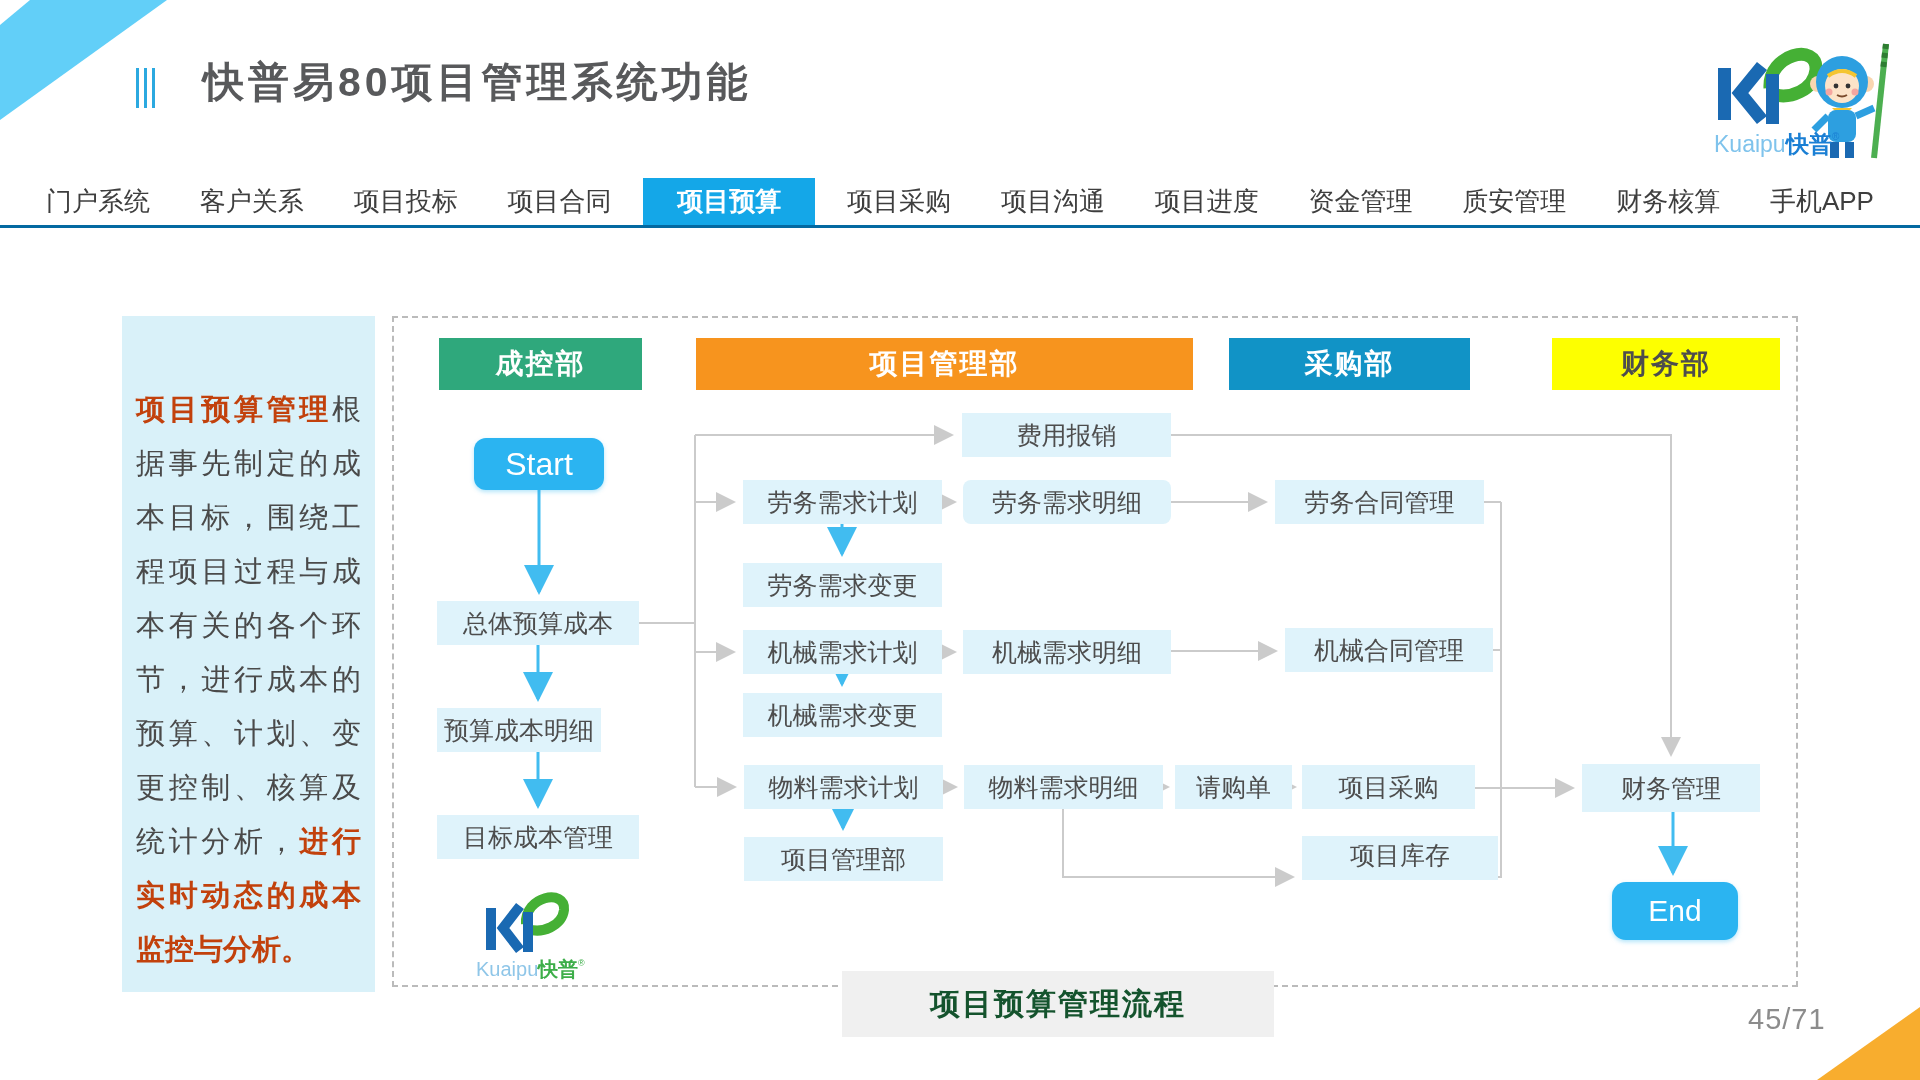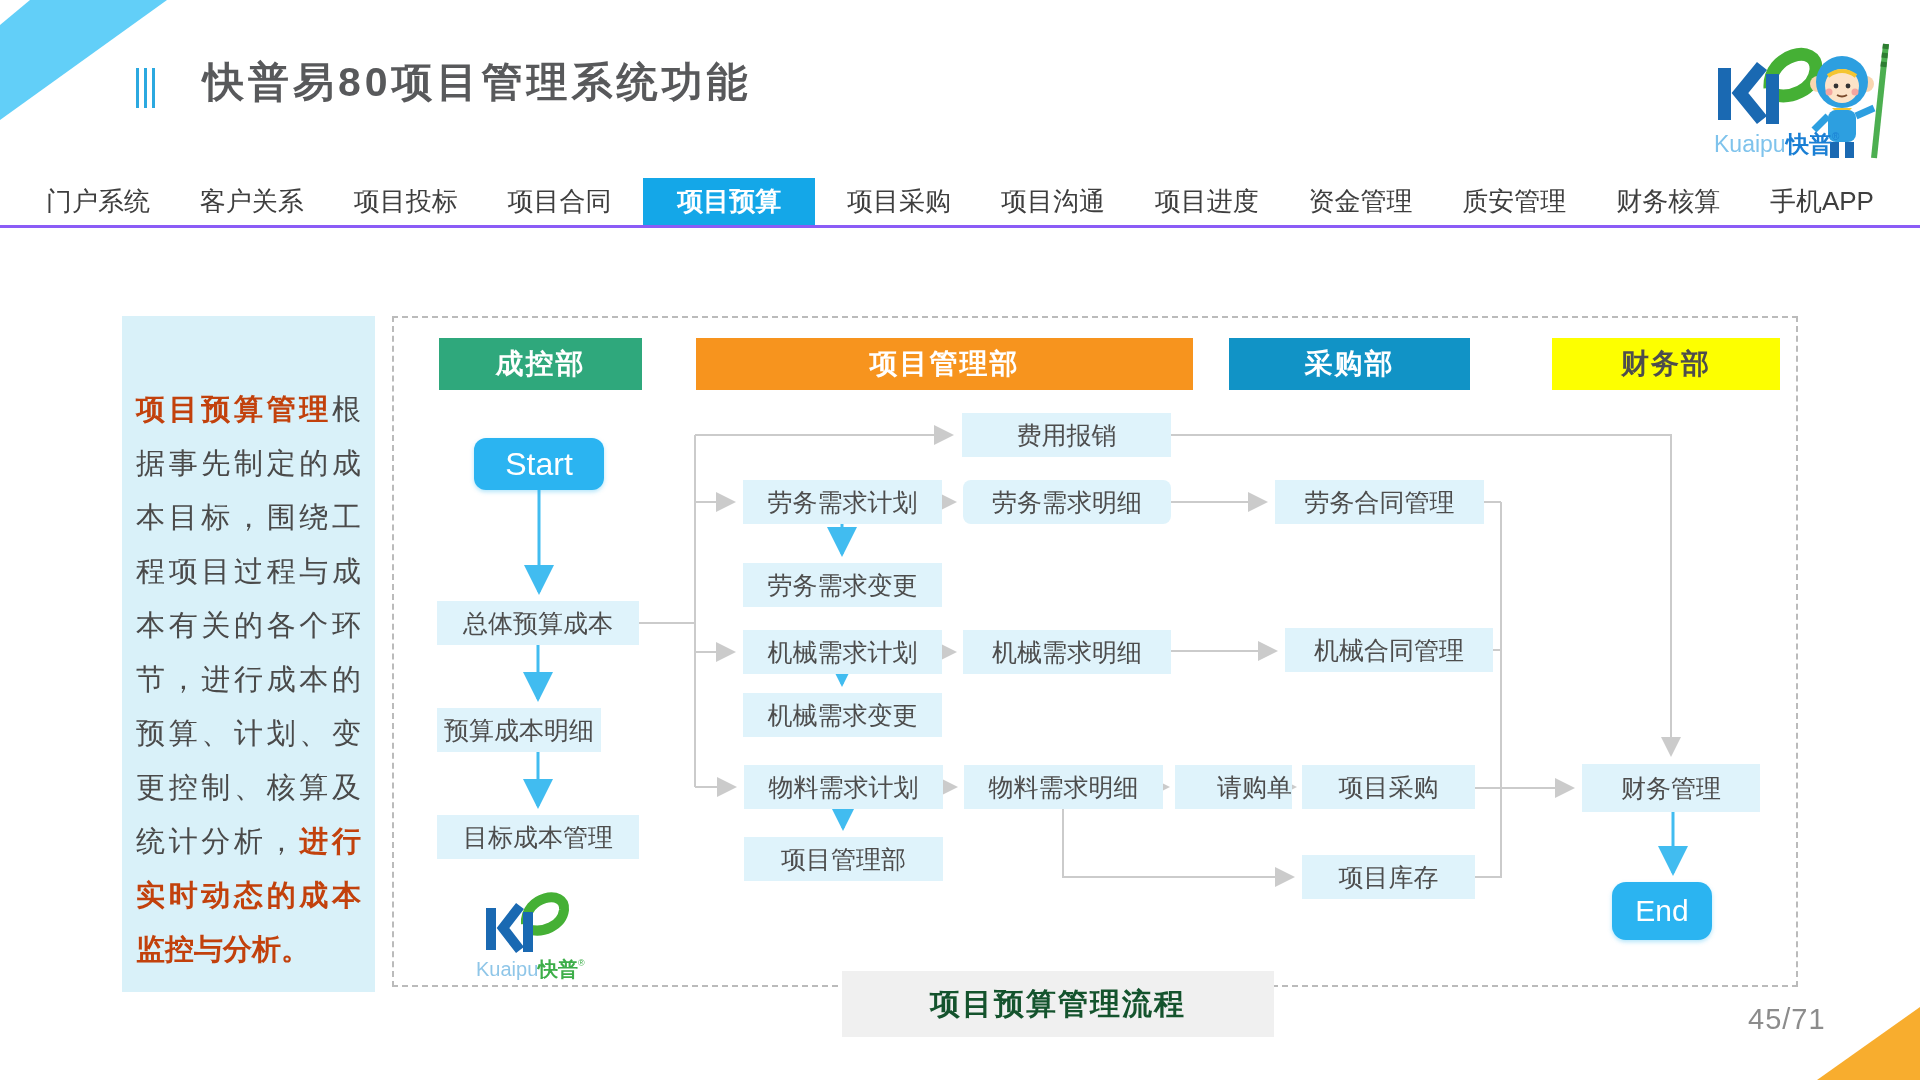--- a/index.html
+++ b/index.html
@@ -15,7 +15,7 @@
   .logo-top { position:absolute; left:1690px; top:36px; }
 
   
-  .nav { position:absolute; left:0; top:178px; width:1920px; height:50px; border-bottom:3px solid #8b5cf6; display:flex; align-items:stretch; justify-content:space-between; padding:0 28px; }
+  .nav { position:absolute; left:0; top:178px; width:1920px; height:50px; border-bottom:3px solid #0369a1; display:flex; align-items:stretch; justify-content:space-between; padding:0 28px; }
   .nav .tab { display:flex; align-items:center; padding:0 18px; font-size:26px; color:#3E3E3E; cursor:pointer; white-space:nowrap; }
   .nav .tab.active { background:#14A7E8; color:#ffffff; font-weight:bold; padding:0 34px; }
 

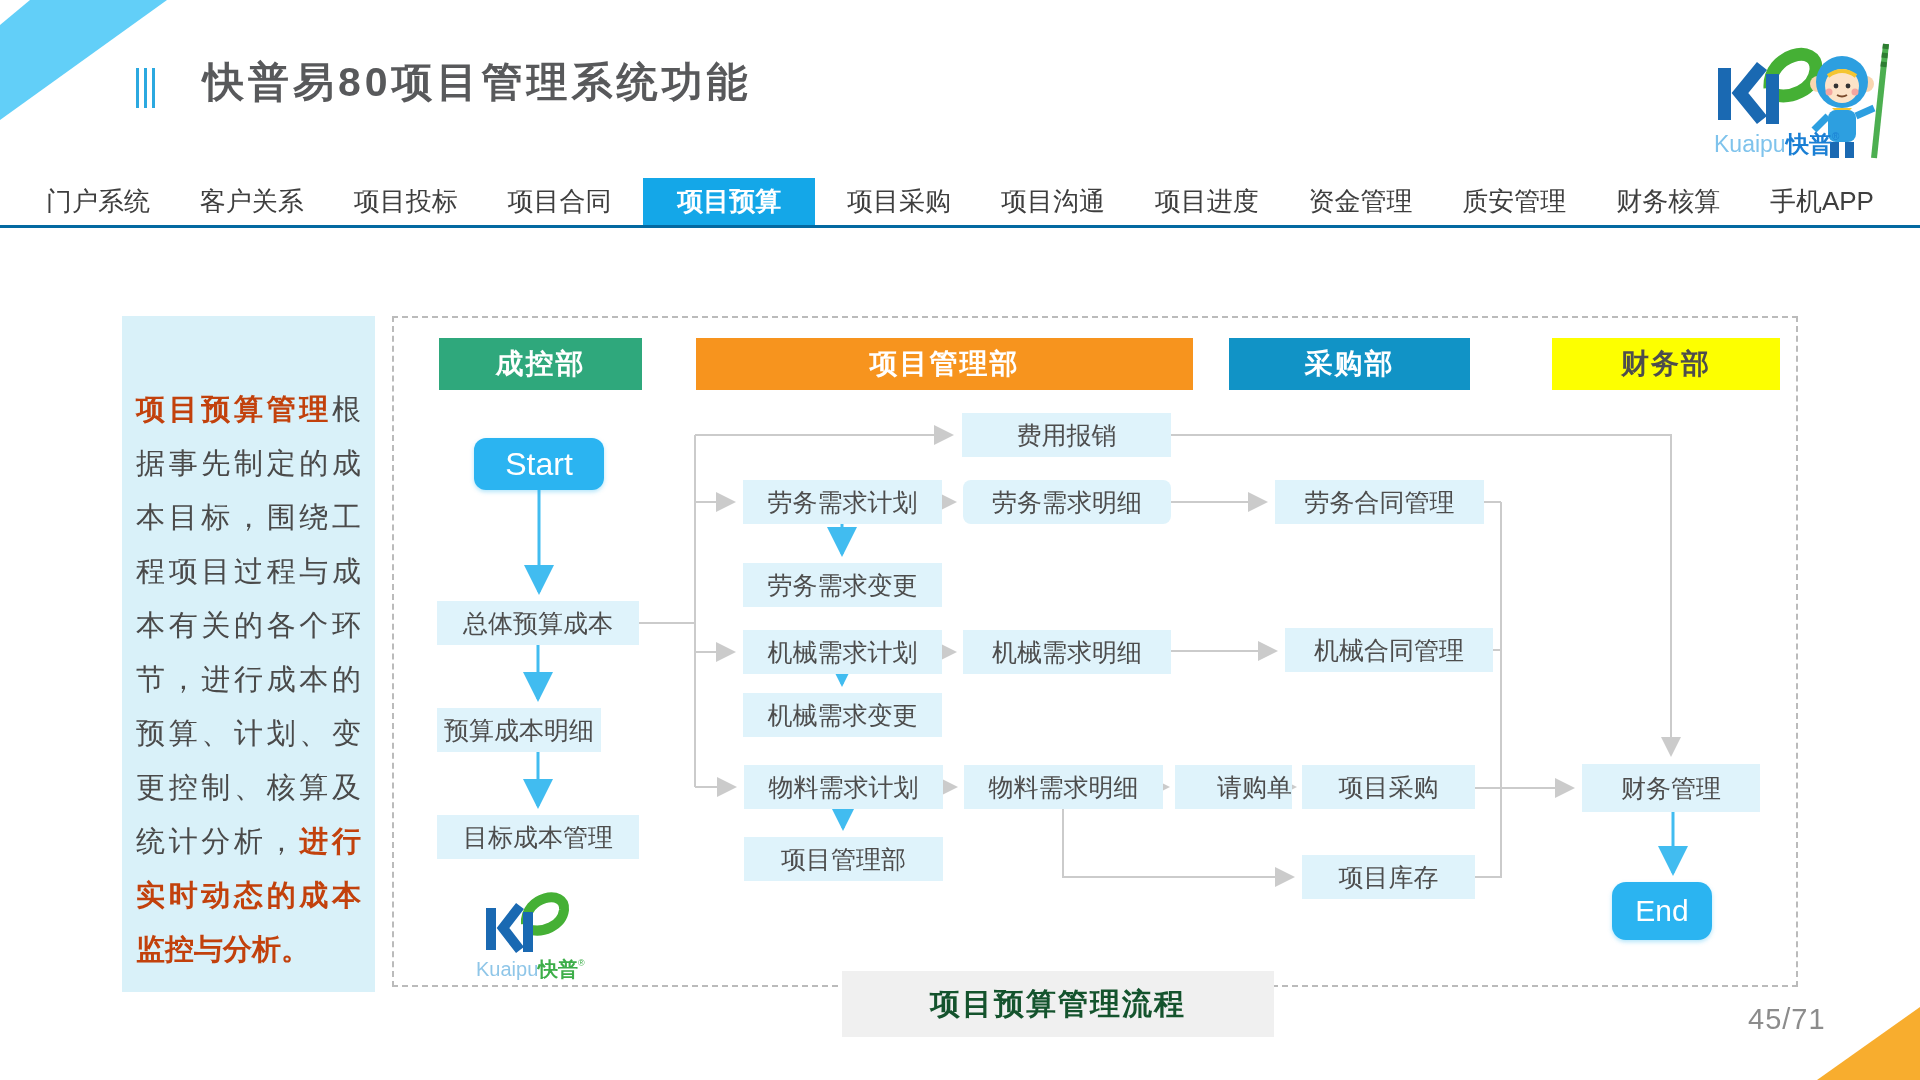--- a/index.html
+++ b/index.html
@@ -172,7 +172,7 @@
 
     <div class="node" style="left:350px; top:447px; width:199px;">物料需求计划</div>
     <div class="node" style="left:570px; top:447px; width:199px;">物料需求明细</div>
-    <div class="node" style="left:781px; top:447px; width:117px;text-align:right;">请购单</div>
+    <div class="node" style="left:781px; top:447px; width:117px;">请购单</div>
     <div class="node" style="left:908px; top:447px; width:173px;">项目采购</div>
     <div class="node" style="left:350px; top:519px; width:199px;">项目管理部</div>
     <div class="node" style="left:908px; top:537px; width:173px;">项目库存</div>

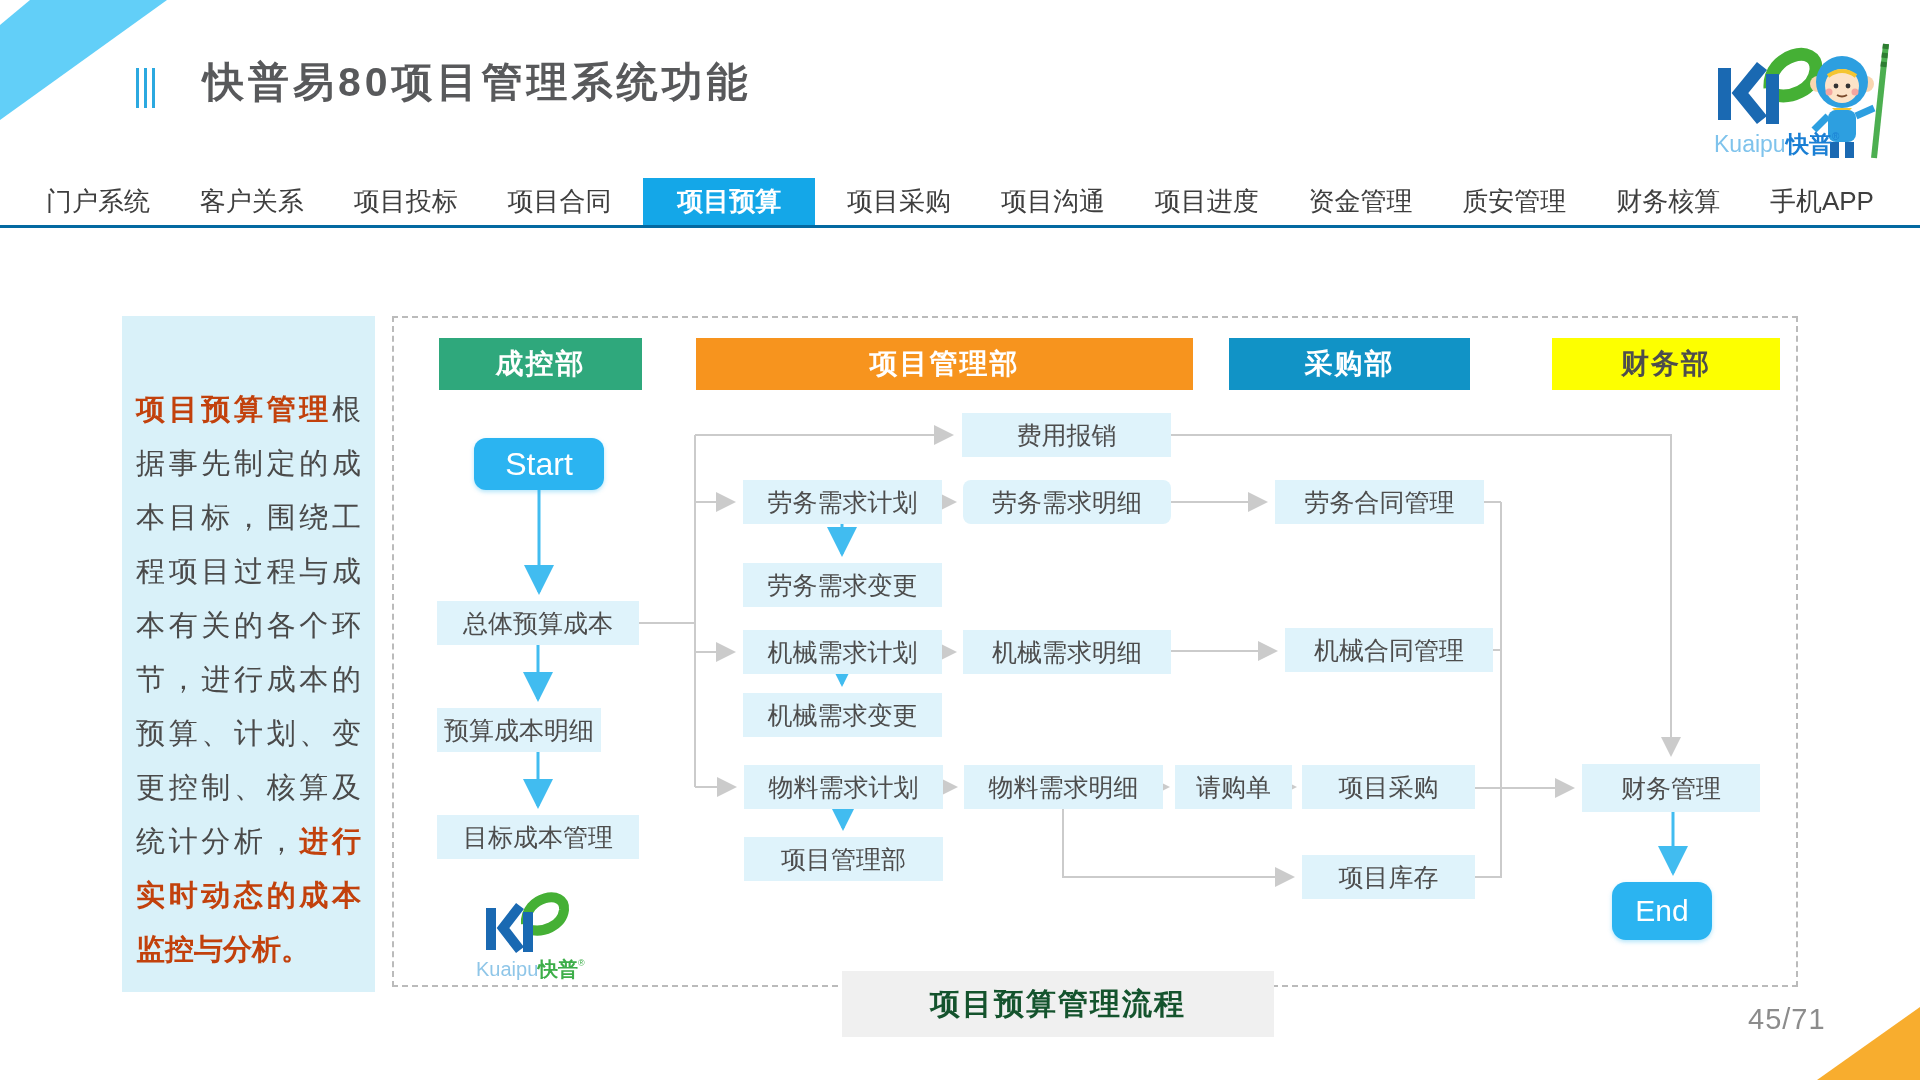--- a/index.html
+++ b/index.html
@@ -175,7 +175,7 @@
     <div class="node" style="left:781px; top:447px; width:117px;">请购单</div>
     <div class="node" style="left:908px; top:447px; width:173px;">项目采购</div>
     <div class="node" style="left:350px; top:519px; width:199px;">项目管理部</div>
-    <div class="node" style="left:908px; top:537px; width:173px;">项目库存</div>
+    <div class="node" style="left:908px; top:518px; width:196px;font-family:Liberation Mono, monospace;">项目库存</div>
 
     <div class="node" style="left:1188px;top:446px; width:178px; height:48px; line-height:48px;">财务管理</div>
     <div class="pill" style="left:1218px;top:564px; width:100px; height:58px; line-height:58px; font-size:30px; border-radius:14px;">End</div>

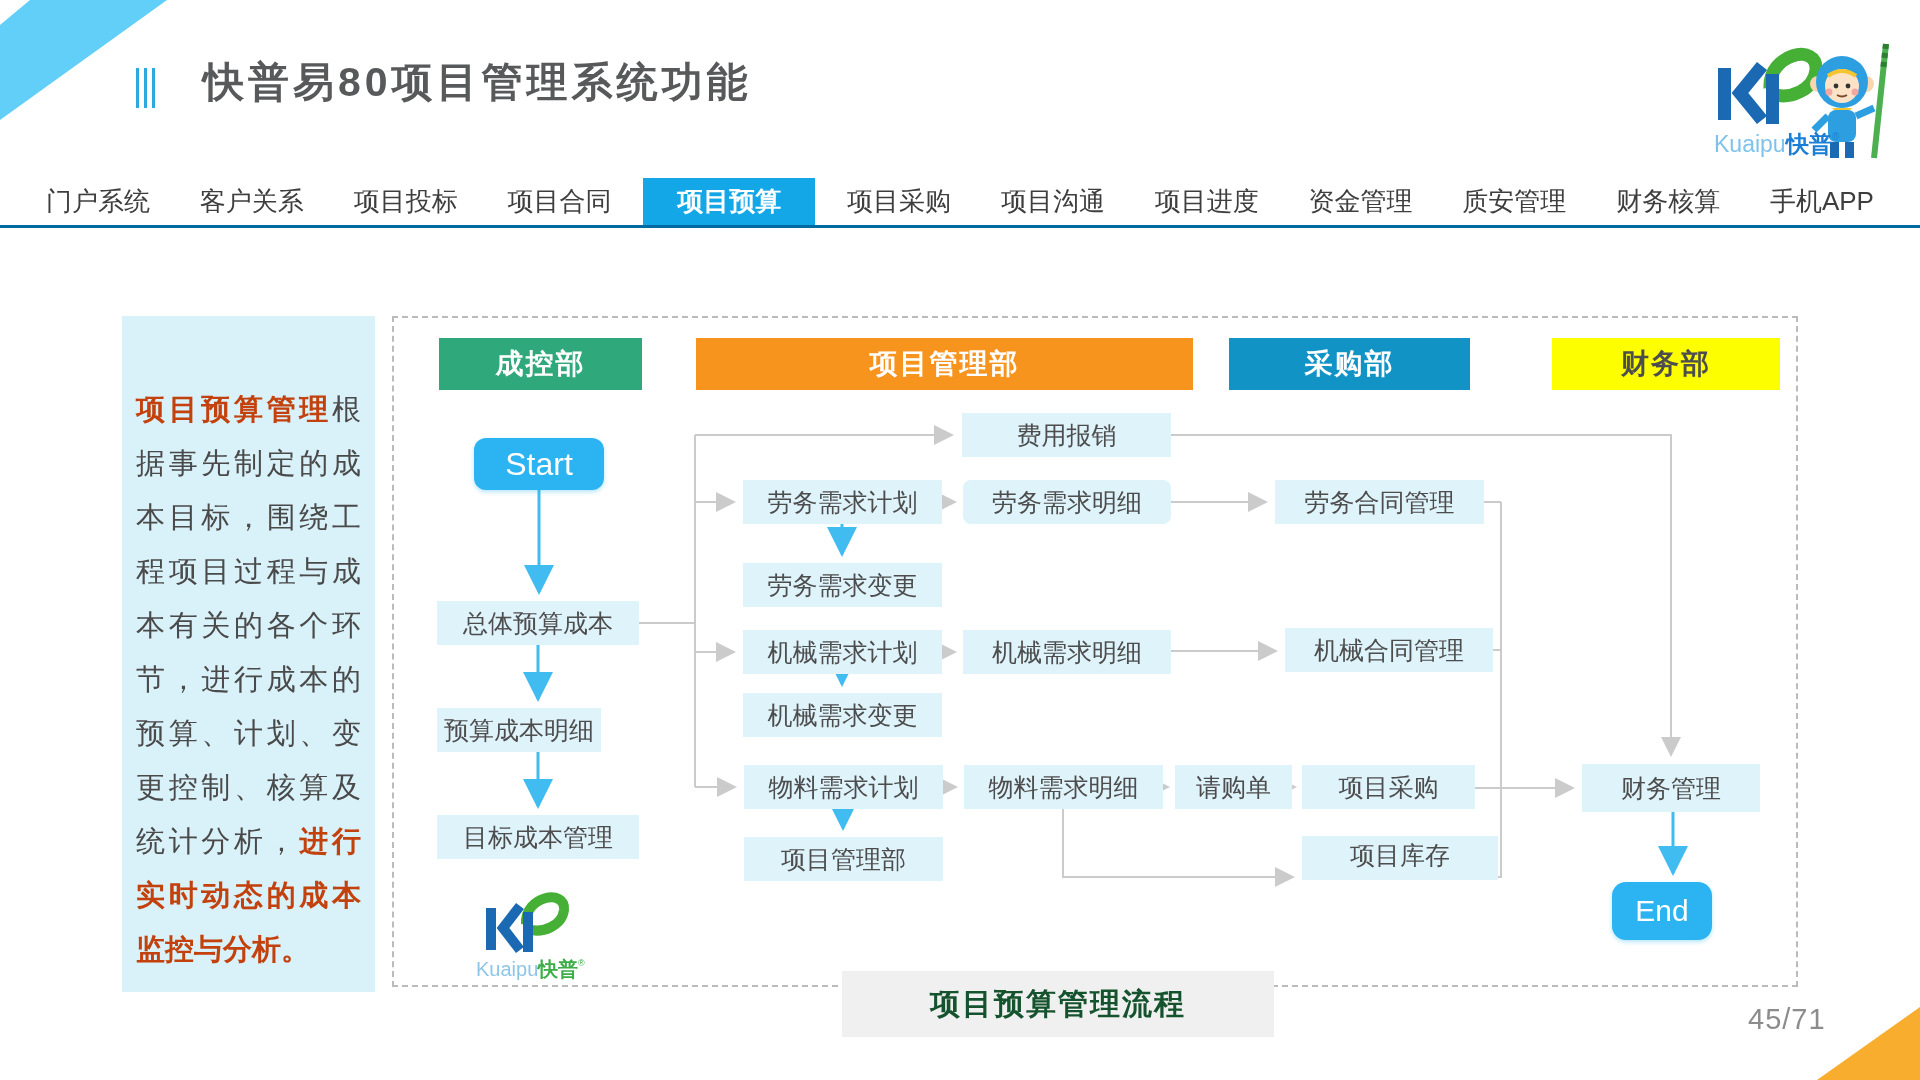--- a/index.html
+++ b/index.html
@@ -178,7 +178,7 @@
     <div class="node" style="left:908px; top:518px; width:196px;font-family:Liberation Mono, monospace;">项目库存</div>
 
     <div class="node" style="left:1188px;top:446px; width:178px; height:48px; line-height:48px;">财务管理</div>
-    <div class="pill" style="left:1218px;top:564px; width:100px; height:58px; line-height:58px; font-size:30px; border-radius:14px;">End</div>
+    <div class="pill" style="left:1218px;top:564px; width:126px; height:58px; line-height:58px; font-size:30px; border-radius:14px;">End</div>
 
     <svg class="logo-small" width="120" height="100" viewBox="0 0 120 100">
       <g>

